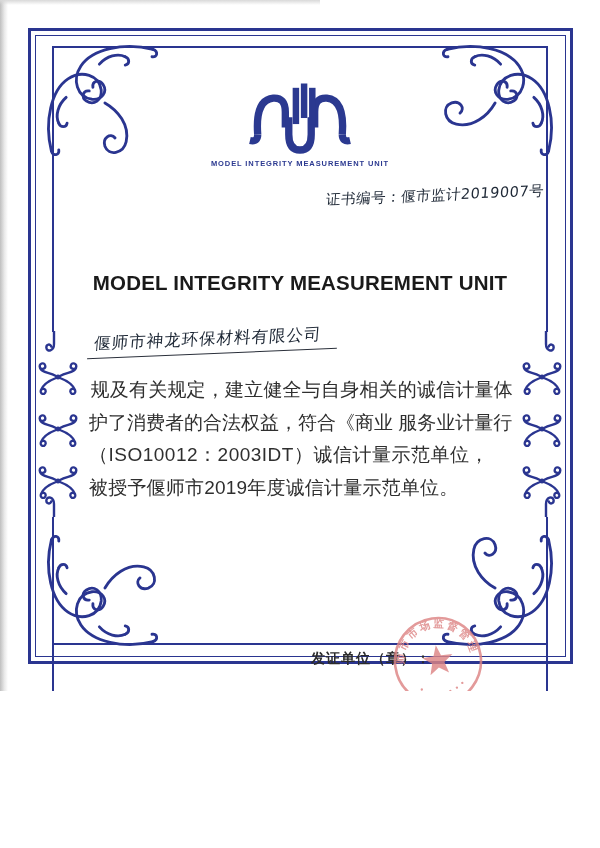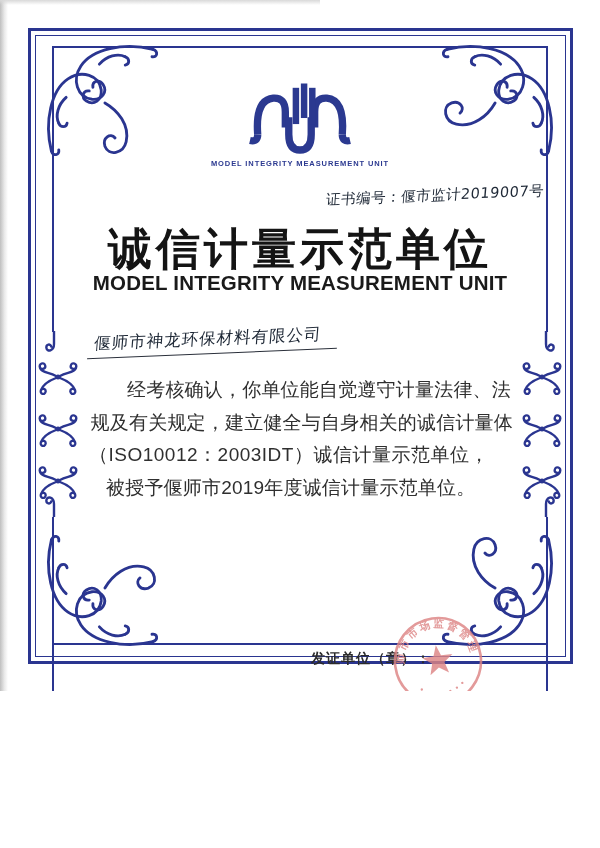--- a/index.html
+++ b/index.html
@@ -219,7 +219,6 @@
 
   <div class="cert-no handwrite">证书编号：偃市监计2019007号</div>
 
-  <div class="title-zh">诚信计量示范单位</div>
   <div class="title-en">MODEL INTEGRITY MEASUREMENT UNIT</div>
 
   <div class="company handwrite">偃师市神龙环保材料有限公司</div>

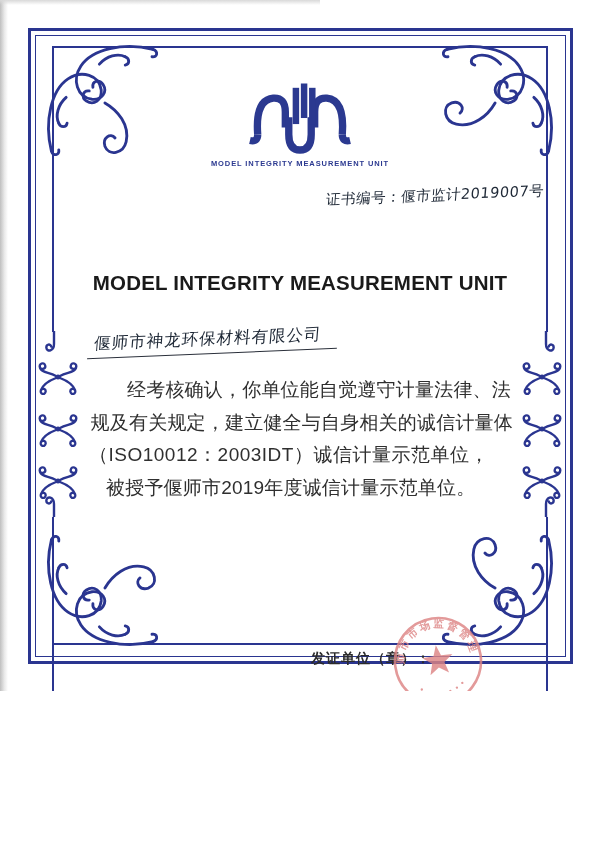--- a/index.html
+++ b/index.html
@@ -224,7 +224,6 @@
   <div class="company handwrite">偃师市神龙环保材料有限公司</div>
 
   <div class="body-text">
-    <div class="bl0">经考核确认，你单位能自觉遵守计量法律、法</div>
     <div class="bl1">规及有关规定，建立健全与自身相关的诚信计量体</div>
     <div class="bl5">（ISO10012：2003IDT）诚信计量示范单位，</div>
     <div class="bl6">被授予偃师市2019年度诚信计量示范单位。</div>

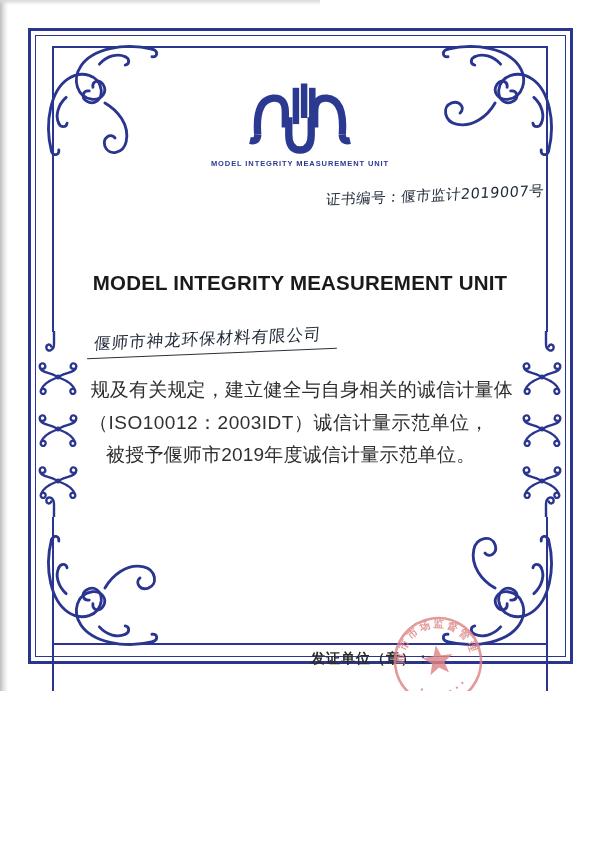--- a/index.html
+++ b/index.html
@@ -225,6 +225,7 @@
 
   <div class="body-text">
     <div class="bl1">规及有关规定，建立健全与自身相关的诚信计量体</div>
+    <div class="bl3">护了消费者的合法权益，符合《商业 服务业计量行</div>
     <div class="bl5">（ISO10012：2003IDT）诚信计量示范单位，</div>
     <div class="bl6">被授予偃师市2019年度诚信计量示范单位。</div>
   </div>

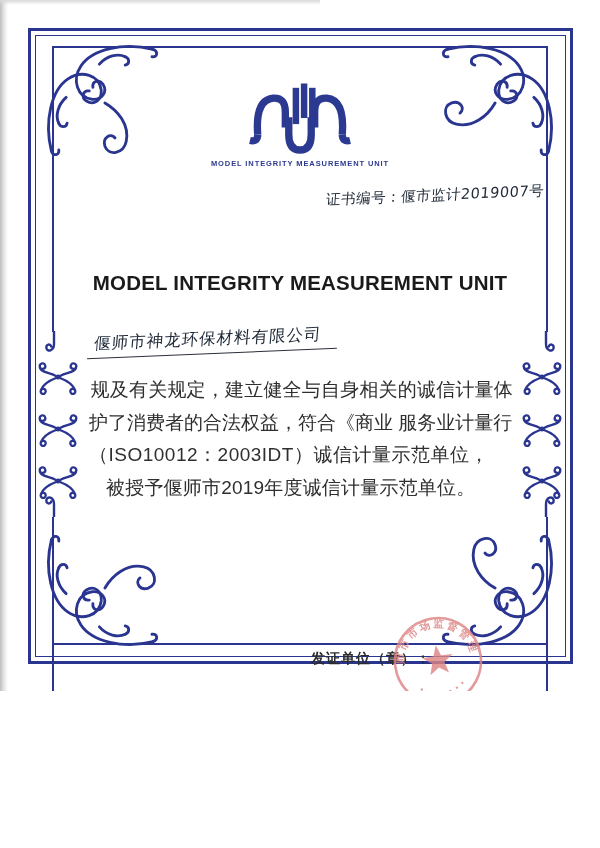--- a/index.html
+++ b/index.html
@@ -66,7 +66,7 @@
   .bl3{letter-spacing:0;}
   .bl4{letter-spacing:5.5px;}
   .bl5{letter-spacing:.5px;}
-  .bl6{letter-spacing:.2px;margin-left:17px;}
+  .bl6{letter-spacing:.2px;}
 
   
   .issuer{position:absolute;left:311px;top:650px;font-size:14px;font-weight:600;

